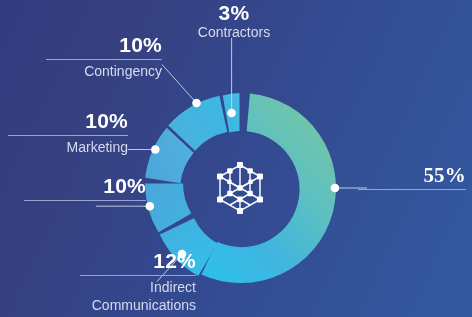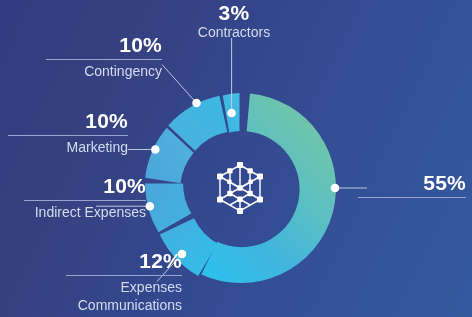--- a/index.html
+++ b/index.html
@@ -63,7 +63,7 @@
   #callout-operations  { left: 8px;  top: 110px; width: 120px; }
   #callout-indirect    { left: 24px; top: 175px; width: 122px; }
   #callout-marketing   { left: 66px; top: 250px; width: 116px; }
-  #callout-research    { left: 358px; top: 172px; width: 108px; }
+  #callout-research    { left: 358px; top: 164px; width: 108px; font-family: Liberation Serif, serif; }
 
   .center-icon-wrap {
     position: absolute;

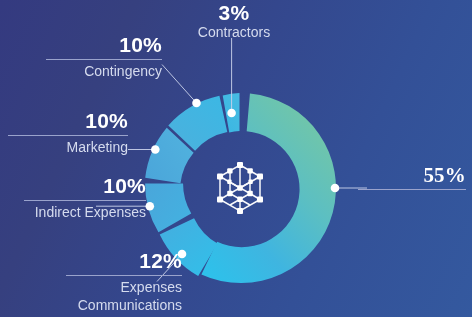--- a/index.html
+++ b/index.html
@@ -220,7 +220,6 @@
   <div class="callout align-left" id="callout-indirect">
     <div class="pct">10%</div>
     <div class="rule"></div>
-    <div class="lbl">Indirect Expenses</div>
   </div>
 
   <div class="callout align-left" id="callout-marketing">

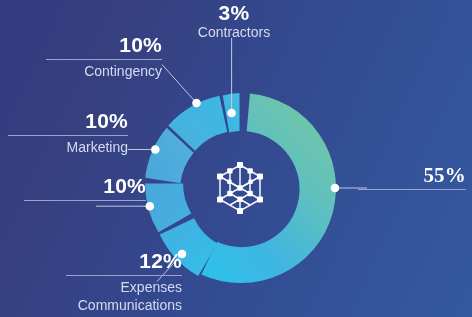--- a/index.html
+++ b/index.html
@@ -62,7 +62,7 @@
   #callout-contingency { left: 46px; top: 34px; width: 116px; }
   #callout-operations  { left: 8px;  top: 110px; width: 120px; }
   #callout-indirect    { left: 24px; top: 175px; width: 122px; }
-  #callout-marketing   { left: 66px; top: 250px; width: 116px; }
+  #callout-marketing   { left: 80px; top: 250px; width: 116px; }
   #callout-research    { left: 358px; top: 164px; width: 108px; font-family: Liberation Serif, serif; }
 
   .center-icon-wrap {

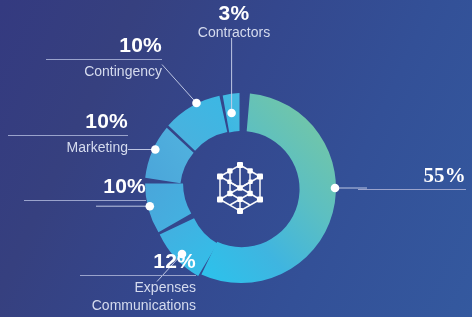--- a/index.html
+++ b/index.html
@@ -225,7 +225,7 @@
   <div class="callout align-left" id="callout-marketing">
     <div class="pct">12%</div>
     <div class="rule"></div>
-    <div class="lbl">Expenses
+    <div class="lbl">Indirect
 Communications</div>
   </div>
 

